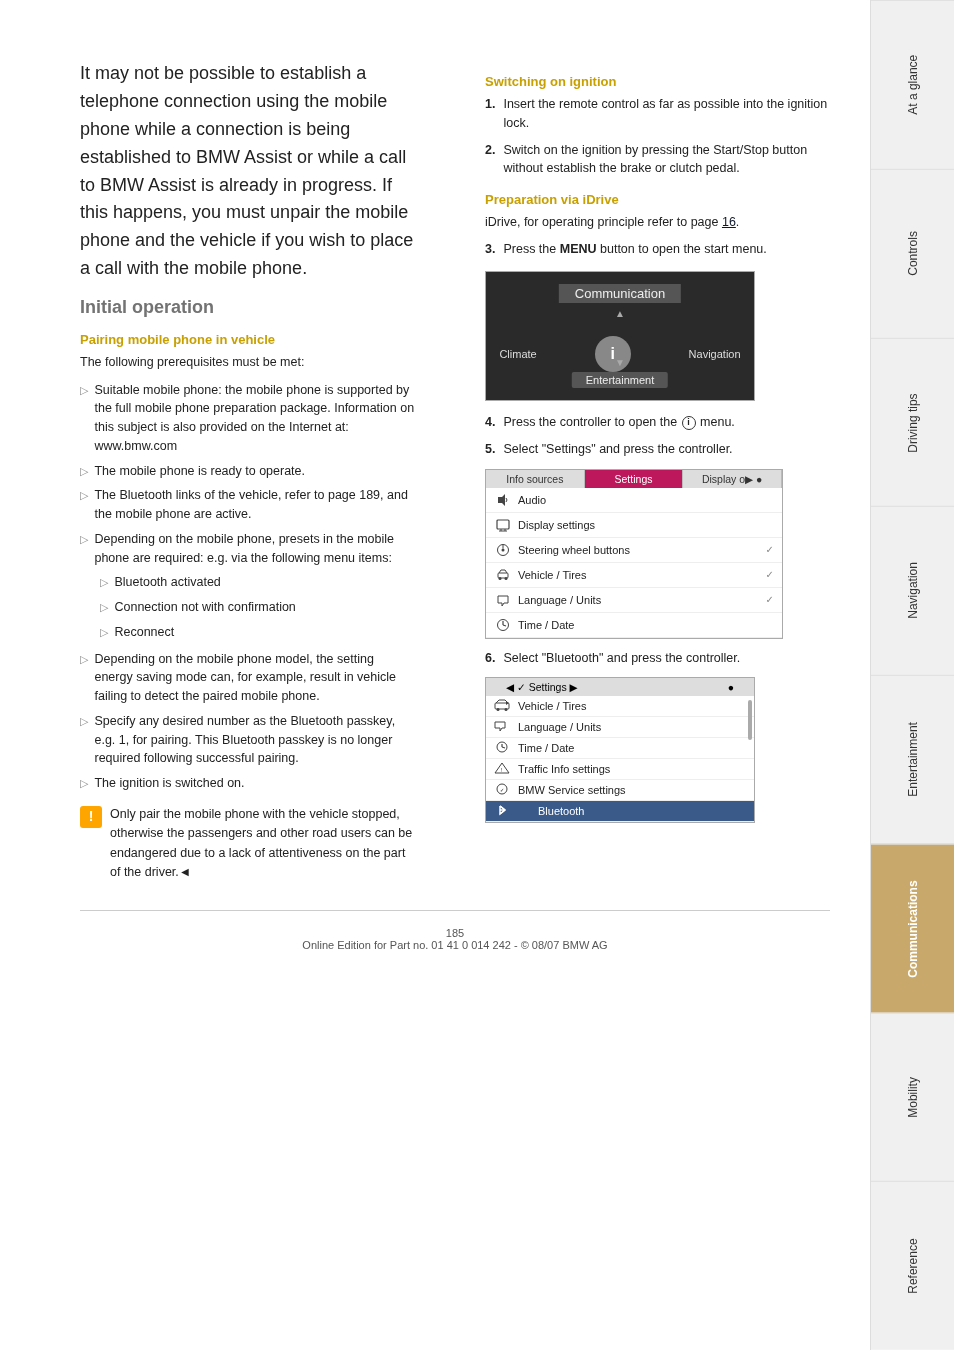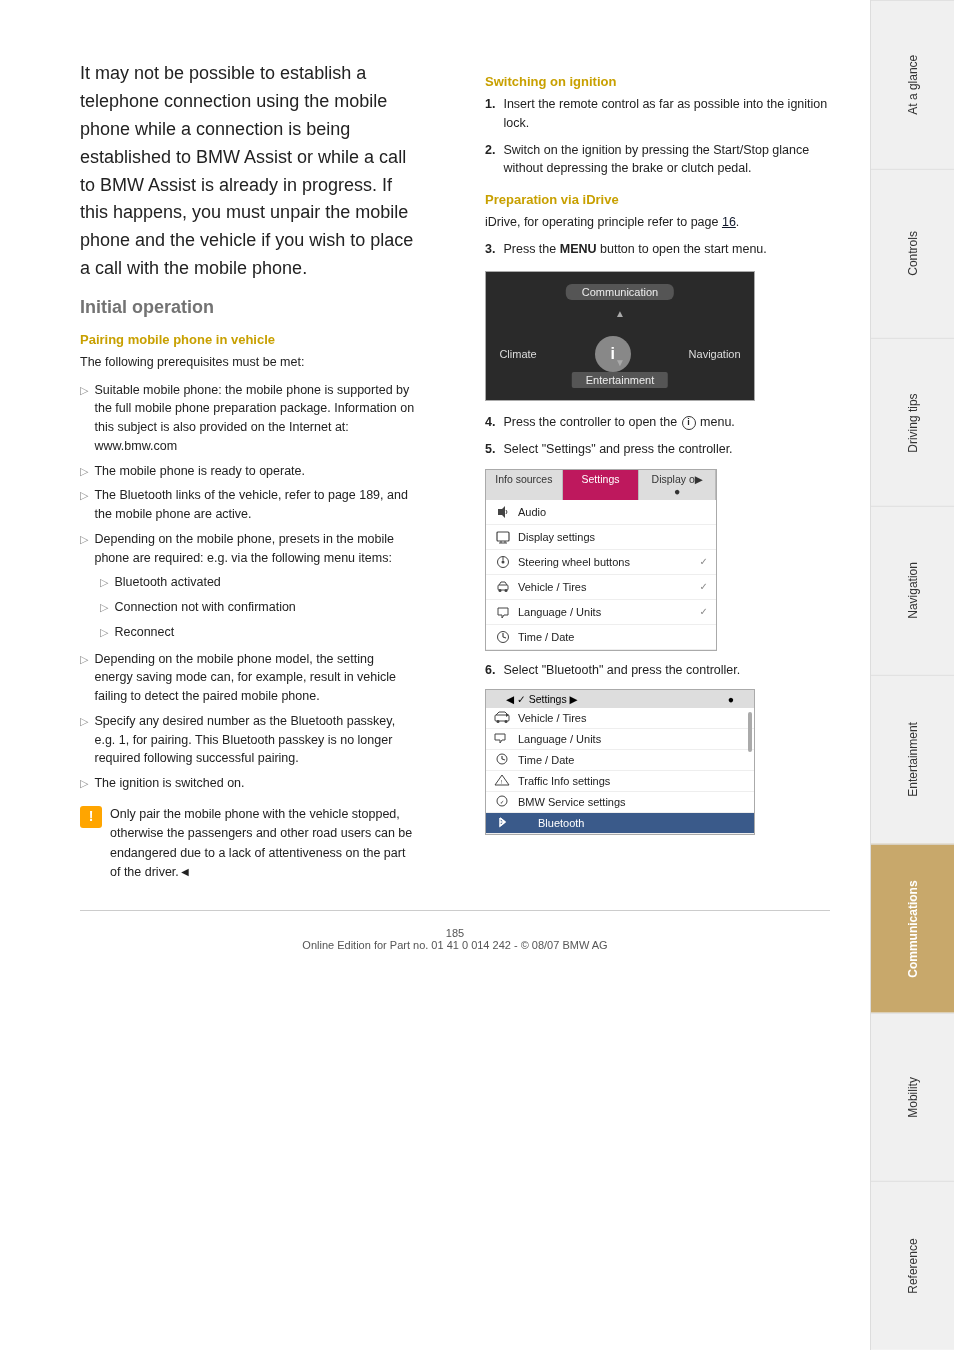--- a/index.html
+++ b/index.html
@@ -429,7 +429,7 @@
           </li>
           <li>
             <span class="step-num">2.</span>
-            <span>Switch on the ignition by pressing the Start/Stop glance without depressing the brake or clutch pedal.</span>
+            <span>Switch on the ignition by pressing the Start/Stop button without establish the brake or clutch pedal.</span>
           </li>
         </ol>
 

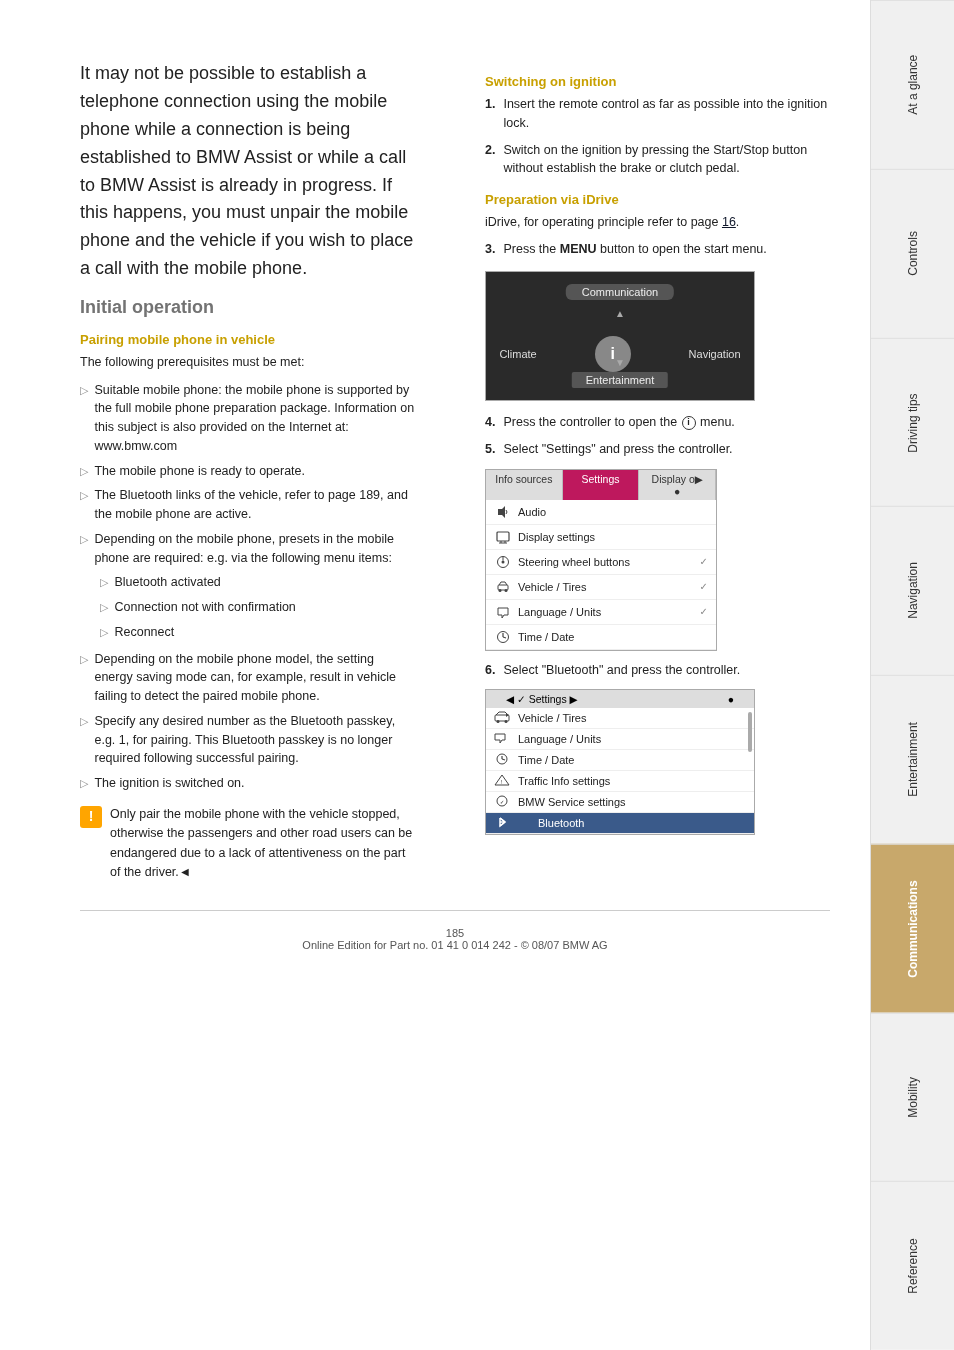--- a/index.html
+++ b/index.html
@@ -195,9 +195,9 @@
       transform: translateX(-50%);
       background: #555;
       color: #eee;
-      font-size: 11px;
+      font-size: 13px;
       padding: 2px 16px;
-      border-radius: 6px;
+      border-radius: 0;
     }
     .menu-row {
       display: flex;

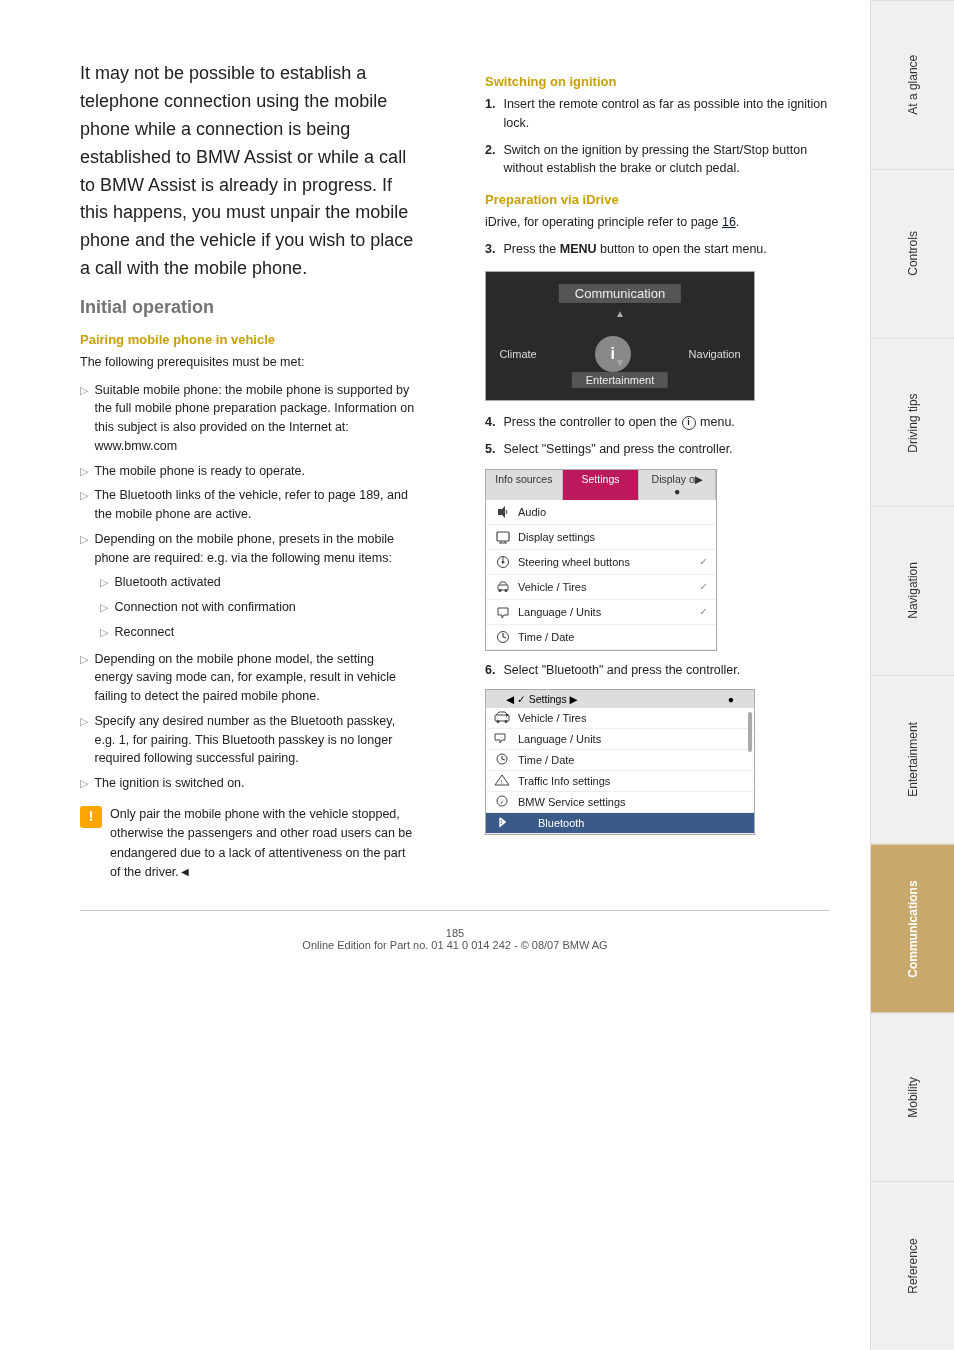--- a/index.html
+++ b/index.html
@@ -256,7 +256,7 @@
       border: 1px solid #aaa;
       background: #fff;
       margin: 10px 0;
-      width: 232px;
+      width: 298px;
       overflow: hidden;
     }
     .settings-tabs {

